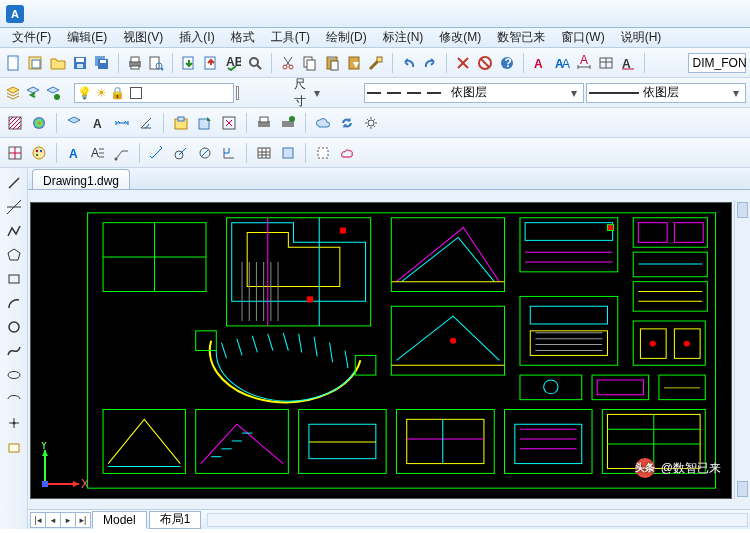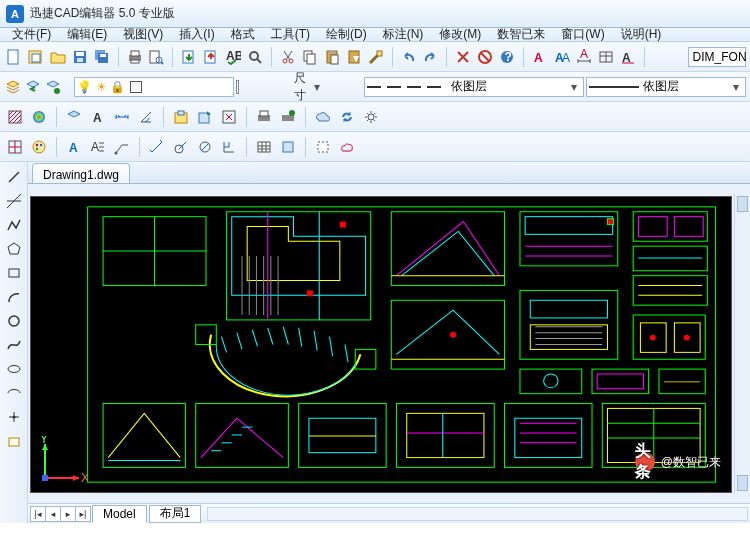--- a/index.html
+++ b/index.html
@@ -68,7 +68,6 @@
 
 <div class="title-bar">
   <div class="app-logo">A</div>
-  <div class="title-text">迅捷CAD编辑器 5.0 专业版</div>
 </div>
 
 <div class="menu-bar">

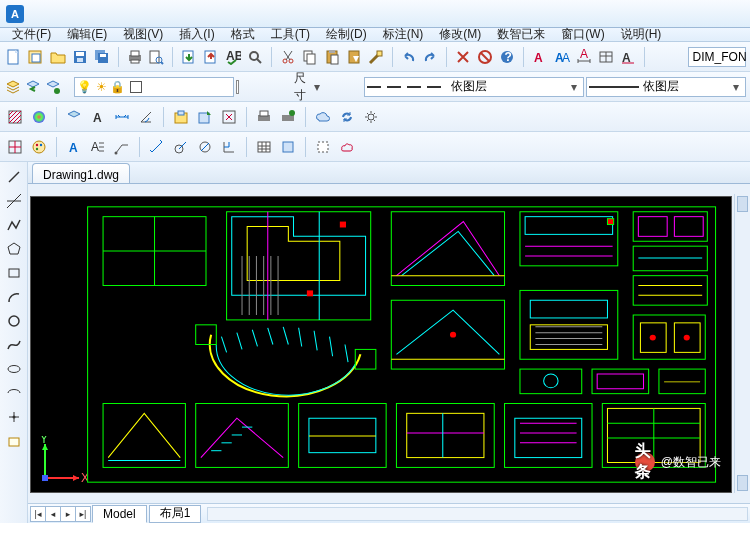--- a/index.html
+++ b/index.html
@@ -11,7 +11,7 @@
 .title-text { color: #2a2a2a; }
 
 
-.menu-bar { height: 14px; background: linear-gradient(#eef6ff,#e1eefb); display: flex; align-items: center; padding: 0 4px; border-bottom: 1px solid #b8cee4; }
+.menu-bar { height: 20px; background: linear-gradient(#eef6ff,#e1eefb); display: flex; align-items: center; padding: 0 4px; border-bottom: 1px solid #b8cee4; }
 .menu-item { padding: 2px 8px; color: #222; cursor: default; }
 
 

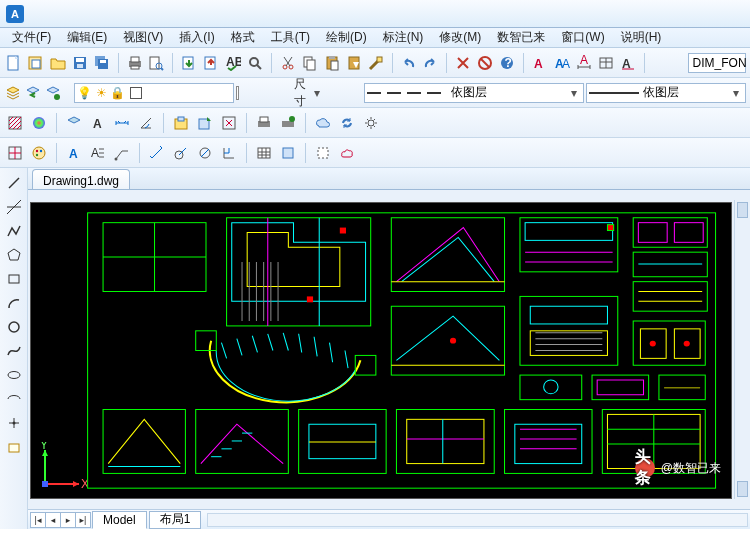--- a/index.html
+++ b/index.html
@@ -60,7 +60,7 @@
 
 
 .watermark { position: absolute; right: 10px; bottom: 20px; color: #fff; font-size: 15px; text-shadow: 0 0 3px #000; display: flex; align-items: center; gap: 6px; pointer-events: none; }
-.watermark .wm-logo { width: 20px; height: 20px; background: #e74c3c; border-radius: 50%; display:flex; align-items:center; justify-content:center; color:#fff; font-size:16px; font-weight:bold; }
+.watermark .wm-logo { width: 20px; height: 20px; background: #e74c3c; border-radius: 50%; display:flex; align-items:center; justify-content:center; color:#fff; font-size:10px; font-weight:bold; }
 
 </style>
 </head>

